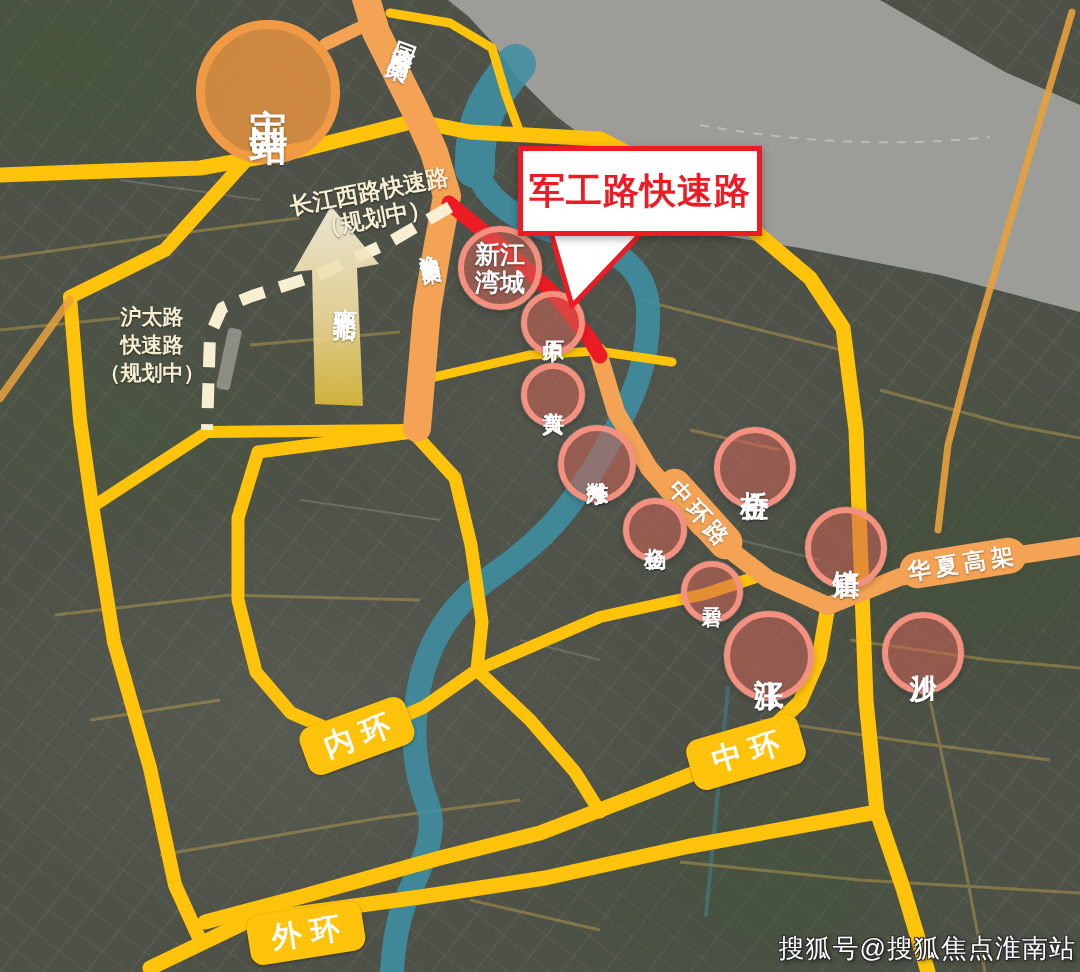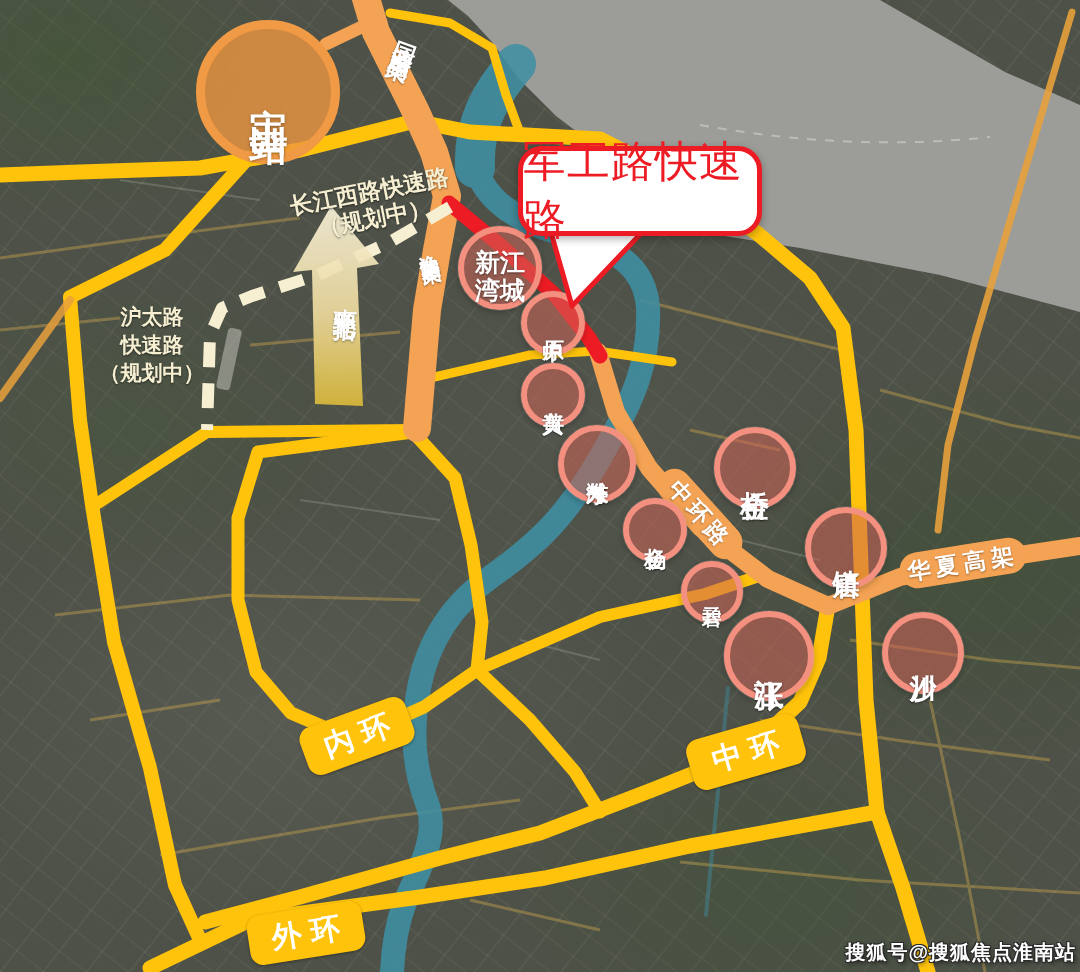--- a/index.html
+++ b/index.html
@@ -35,8 +35,8 @@
        color:#fff;font-weight:bold;font-size:38px;
        text-shadow:0 1px 3px rgba(0,0,0,.35);}
   #callout{position:absolute;left:518px;top:146px;width:234px;height:80px;z-index:7;
-       background:#fff;border:5px solid #ED1C24;border-radius:24px;color:#ED1C24;
-       font-weight:normal;font-size:43px;letter-spacing:1px;display:flex;align-items:center;
+       background:#fff;border:5px solid #ED1C24;border-radius:0;color:#ED1C24;
+       font-weight:bold;font-size:36px;letter-spacing:1px;display:flex;align-items:center;
        justify-content:center;box-shadow:0 3px 8px rgba(0,0,0,.3);}
   #callout-tail{position:absolute;left:0;top:0;z-index:6;pointer-events:none;}
   #watermark{position:absolute;right:4px;bottom:6px;z-index:9;color:#fff;font-weight:bold;

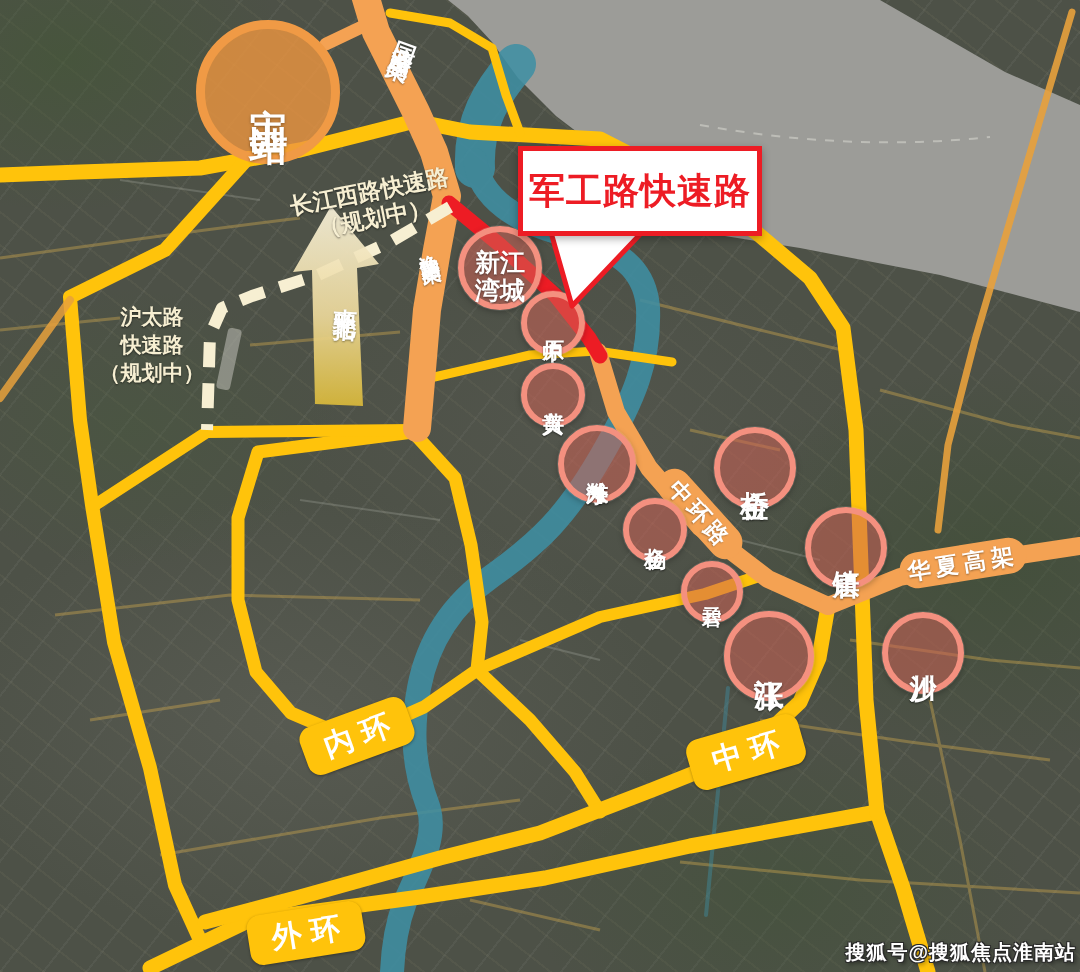--- a/index.html
+++ b/index.html
@@ -130,7 +130,7 @@
     <span class="vtext" style="letter-spacing:10px;">宝山站</span>
   </div>
 
-  <div class="district" style="left:458px;top:226px;width:84px;height:84px;font-size:25px;align-items:flex-end;">
+  <div class="district" style="left:458px;top:226px;width:84px;height:84px;font-size:25px;">
     <span>新江
 湾城</span></div>
   <div class="district" style="left:521px;top:291px;width:64px;height:64px;font-size:22px;">

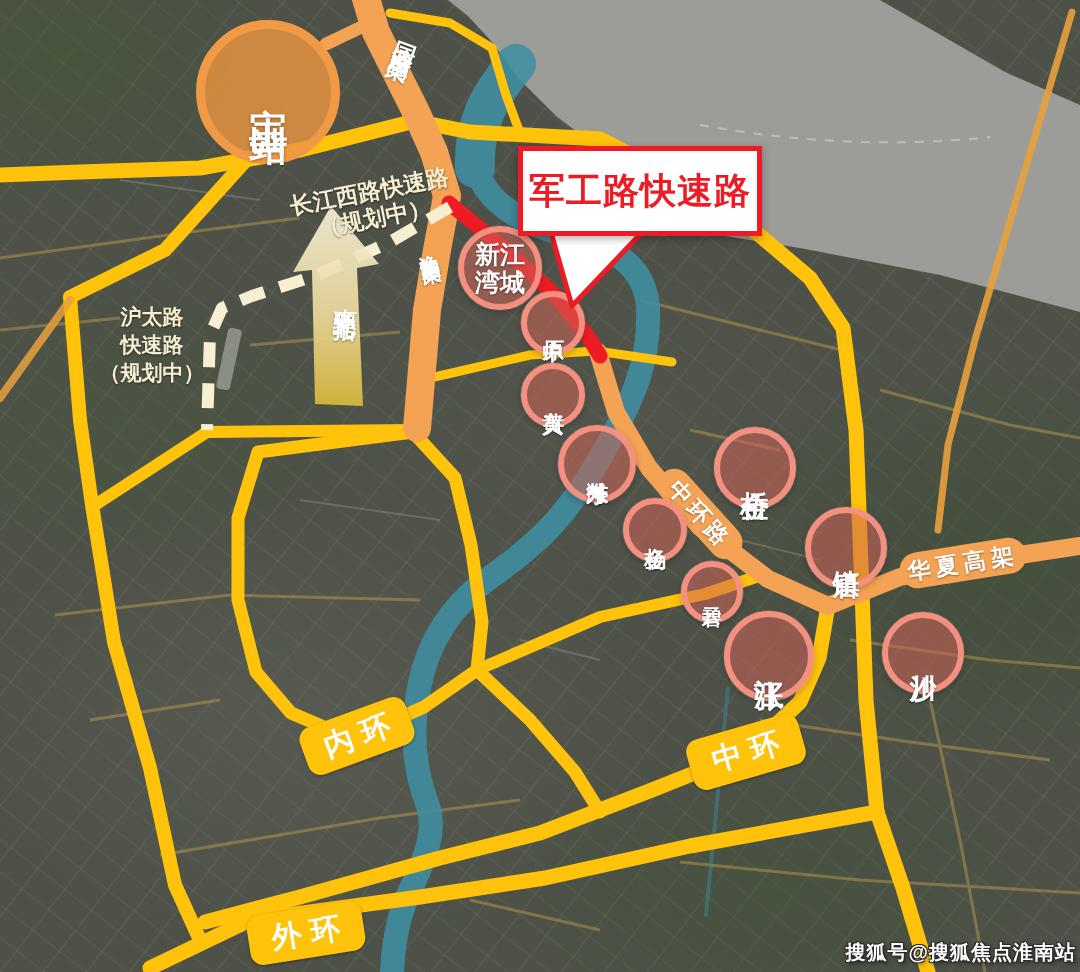--- a/index.html
+++ b/index.html
@@ -39,8 +39,8 @@
        font-weight:bold;font-size:36px;letter-spacing:1px;display:flex;align-items:center;
        justify-content:center;box-shadow:0 3px 8px rgba(0,0,0,.3);}
   #callout-tail{position:absolute;left:0;top:0;z-index:6;pointer-events:none;}
-  #watermark{position:absolute;right:4px;bottom:6px;z-index:9;color:#fff;font-weight:bold;
-       font-size:20px;letter-spacing:1px;
+  #watermark{position:absolute;right:4px;bottom:6px;z-index:9;color:#fff;font-weight:normal;
+       font-size:26px;letter-spacing:1px;
        text-shadow:1px 1px 0 #2a2a2a,-1px -1px 0 #2a2a2a,1px -1px 0 #2a2a2a,
                    -1px 1px 0 #2a2a2a,2px 2px 4px rgba(0,0,0,.65);}
 </style>

